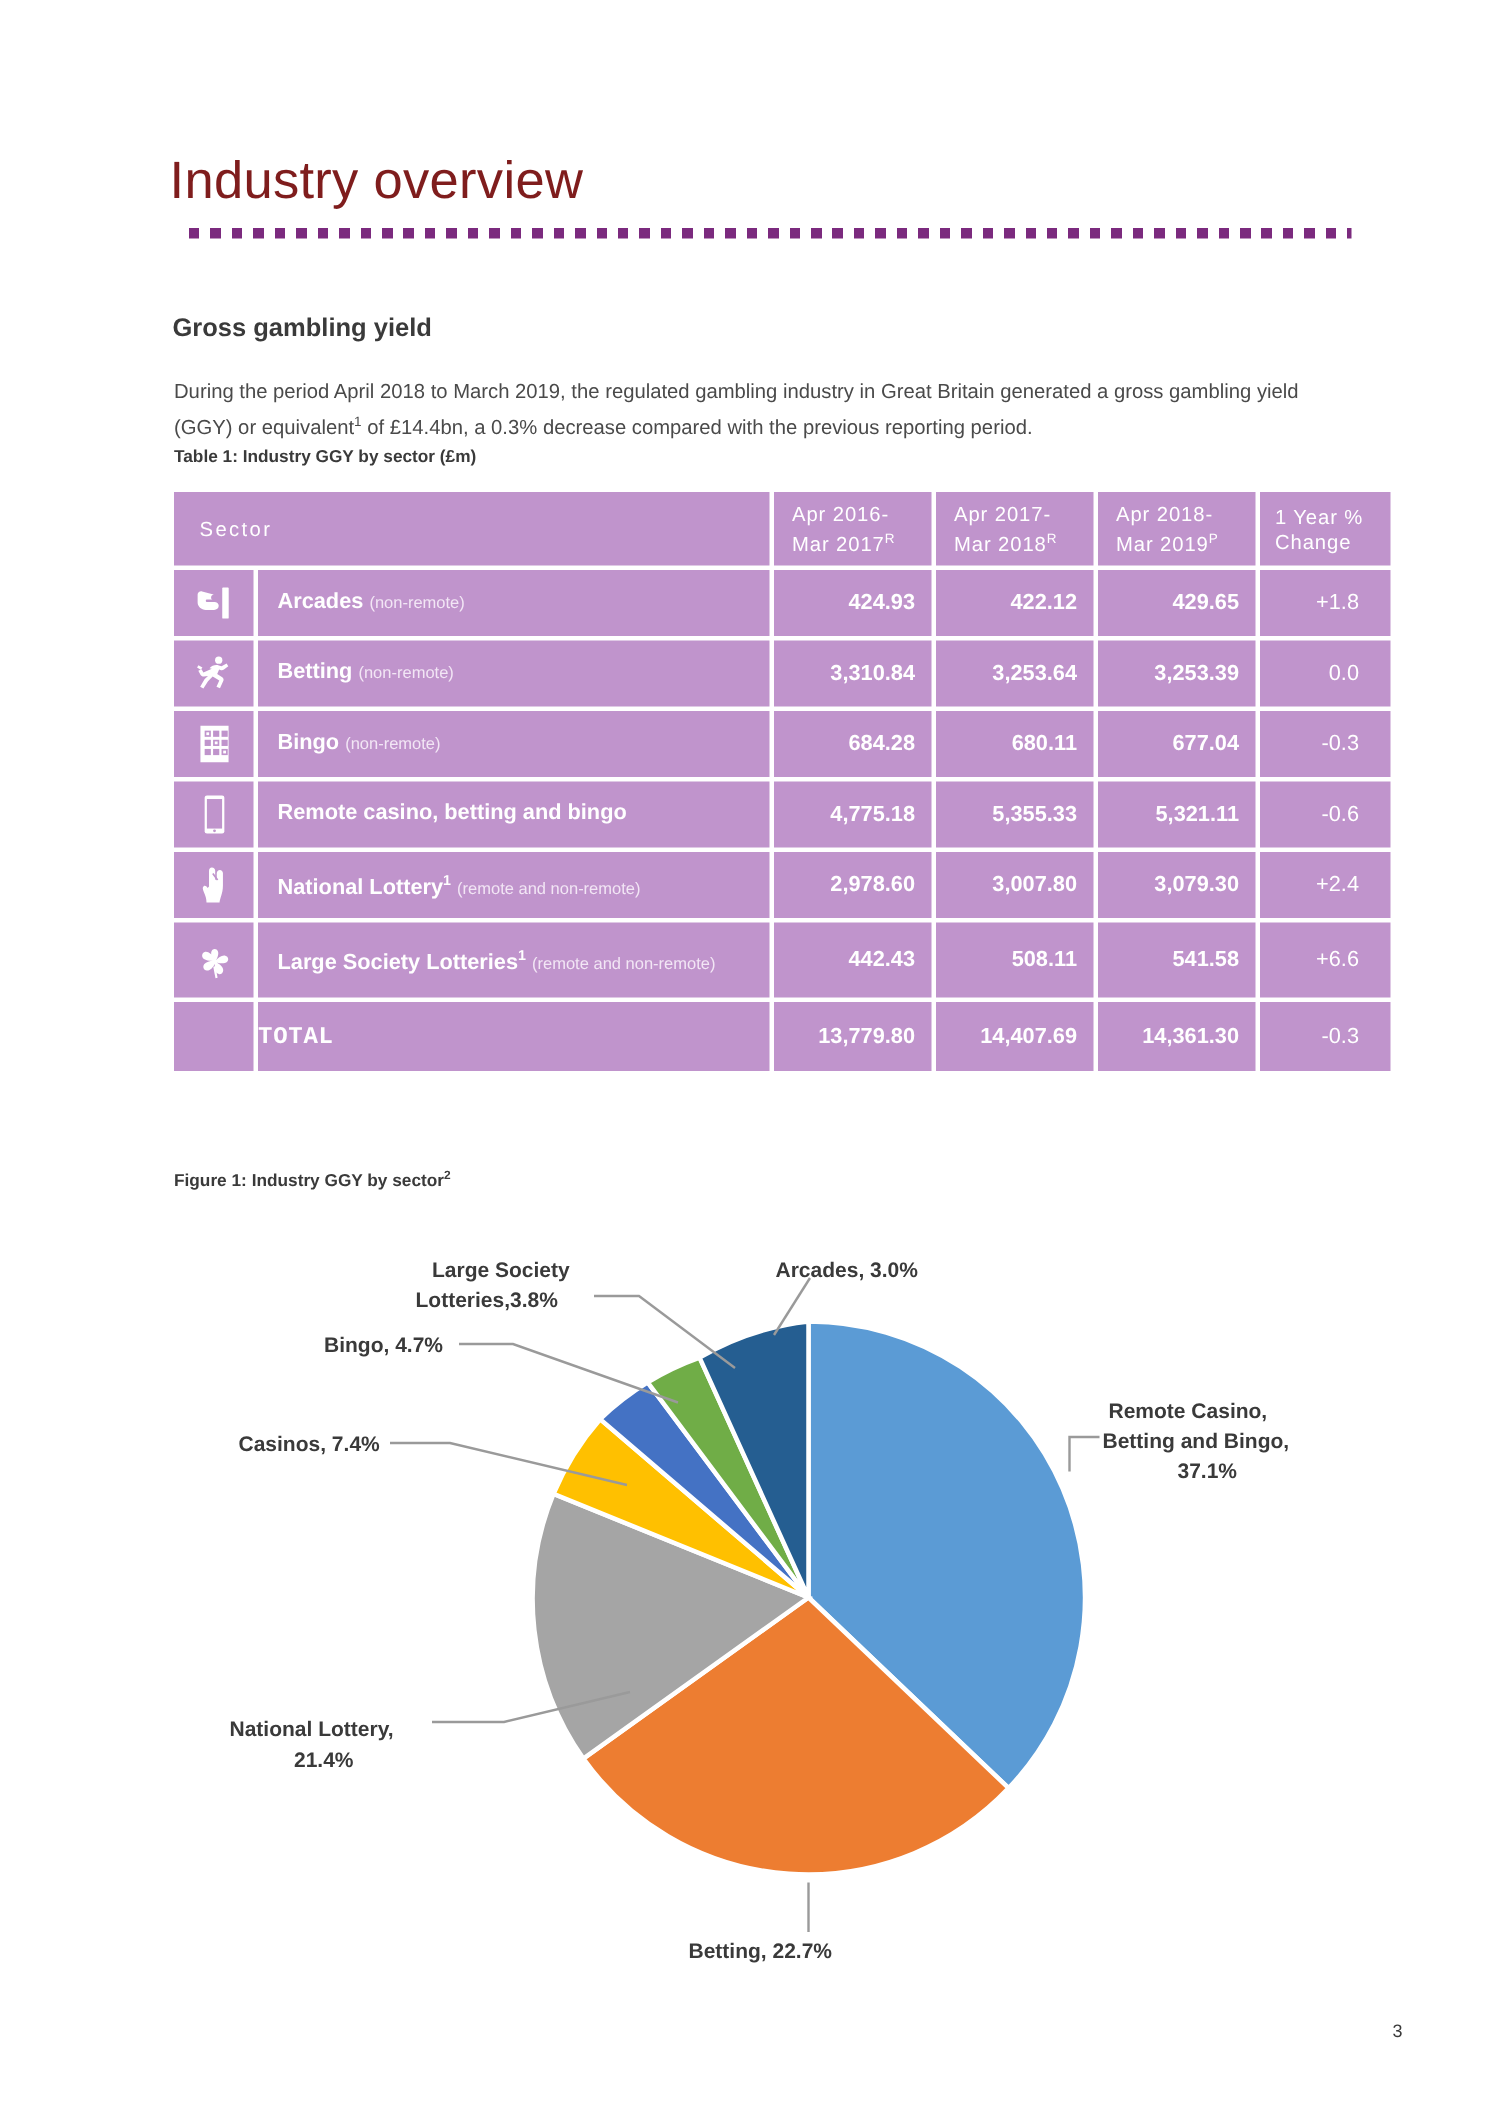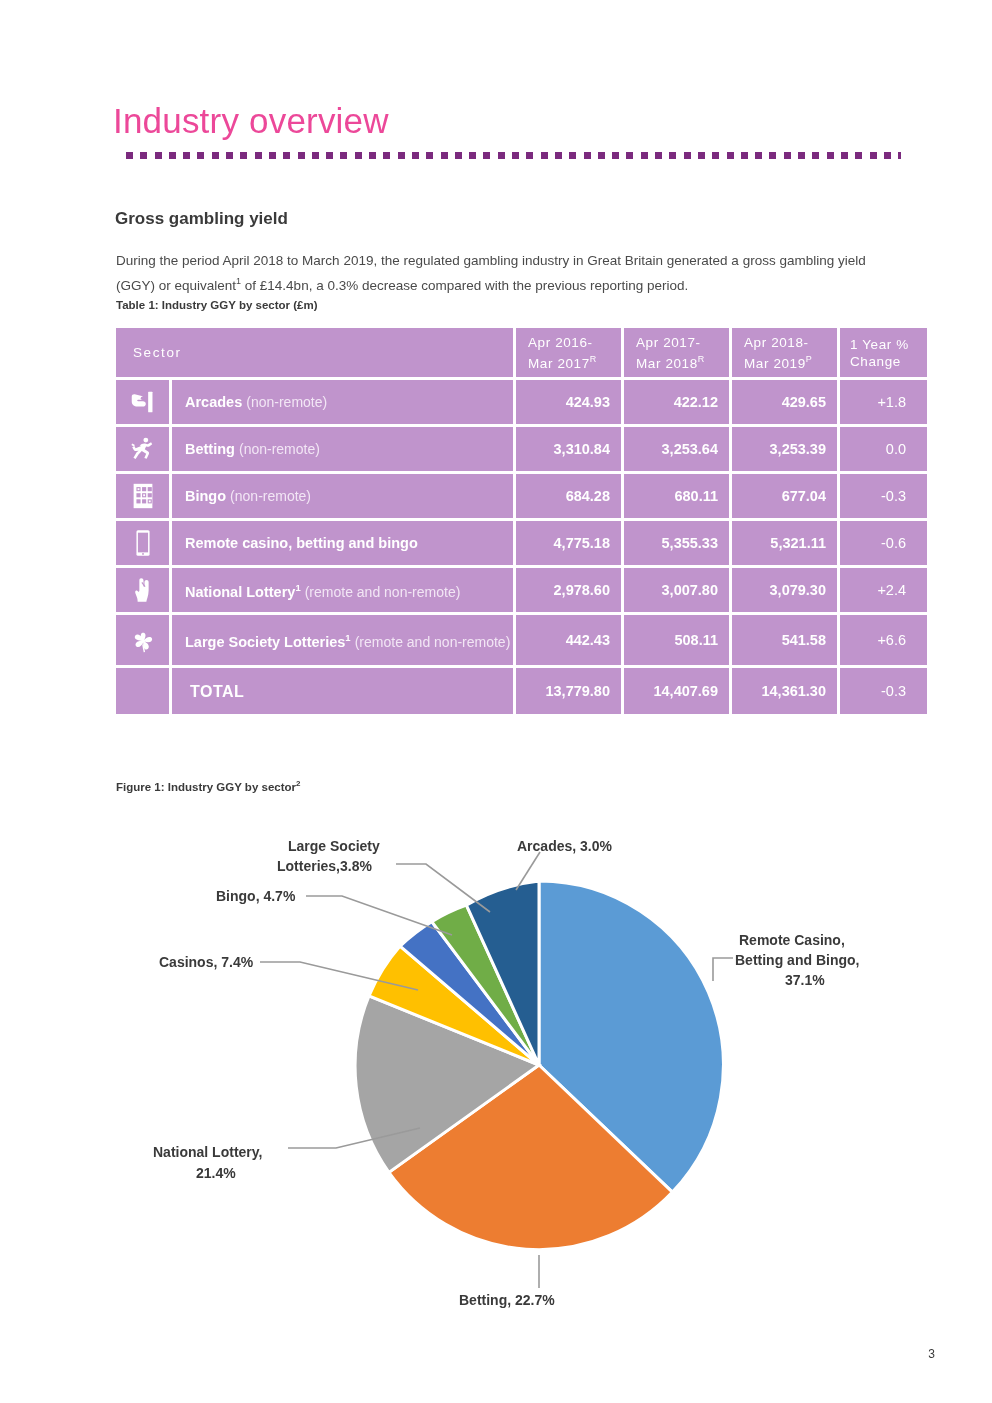--- a/index.html
+++ b/index.html
@@ -22,7 +22,7 @@
     left: 113px; top: 78px;
     font-size: 35px;
     font-weight: 400;
-    color: #ec4899;
+    color: #7f1d1d;
     letter-spacing: 0.2px;
   }
   .dot-rule {

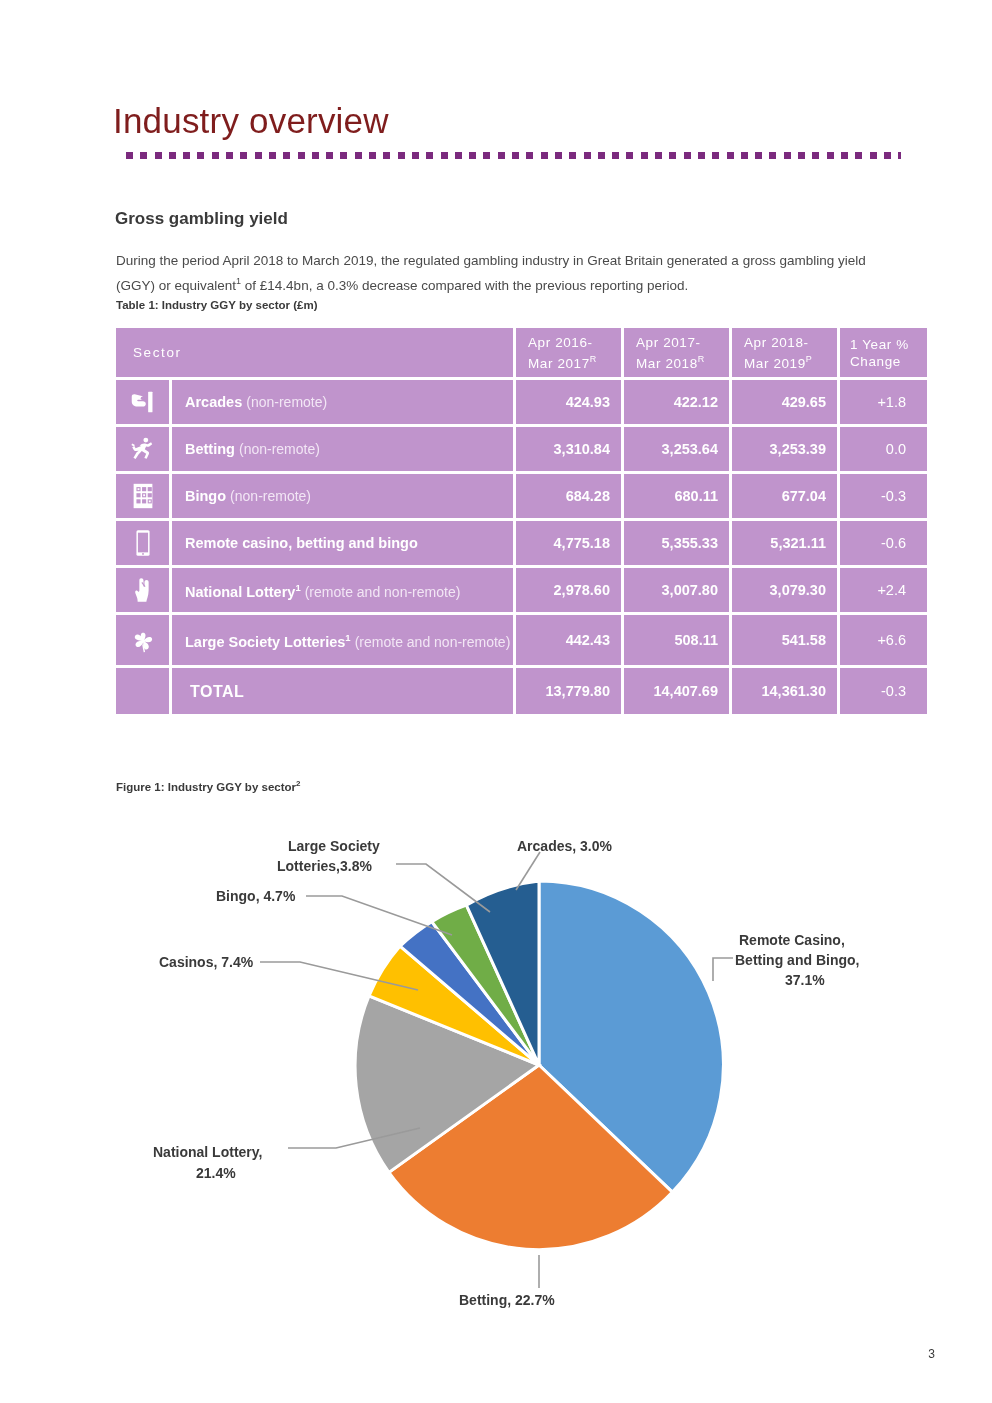--- a/index.html
+++ b/index.html
@@ -105,7 +105,7 @@
   }
   td.sector-cell .qual {
     font-weight: normal;
-    font-size: 14px;
+    font-size: 11px;
     color: #f2e6f5;
   }
   td.sector-cell sup { font-size: 9.5px; vertical-align: super; }

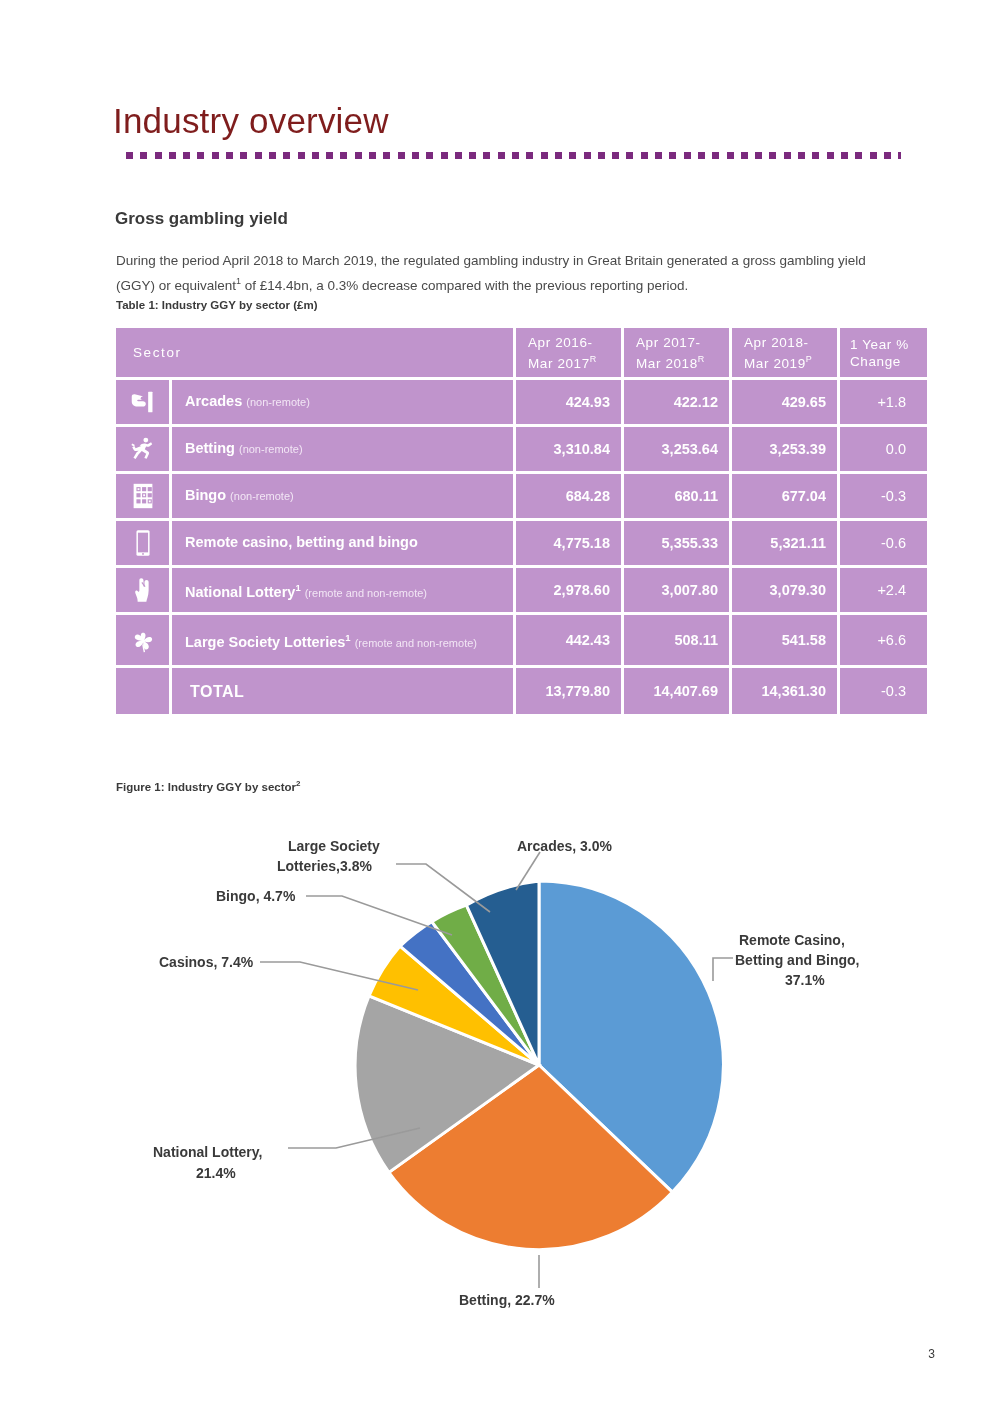--- a/index.html
+++ b/index.html
@@ -124,7 +124,8 @@
   tr.total-row td.sector-cell {
     font-size: 16px;
     letter-spacing: 0.5px;
-    padding-left: 18px;
+    padding-left: 0;
+    font-family: Liberation Mono, monospace;
   }
   tr.total-row td { height: 46px; }
 

